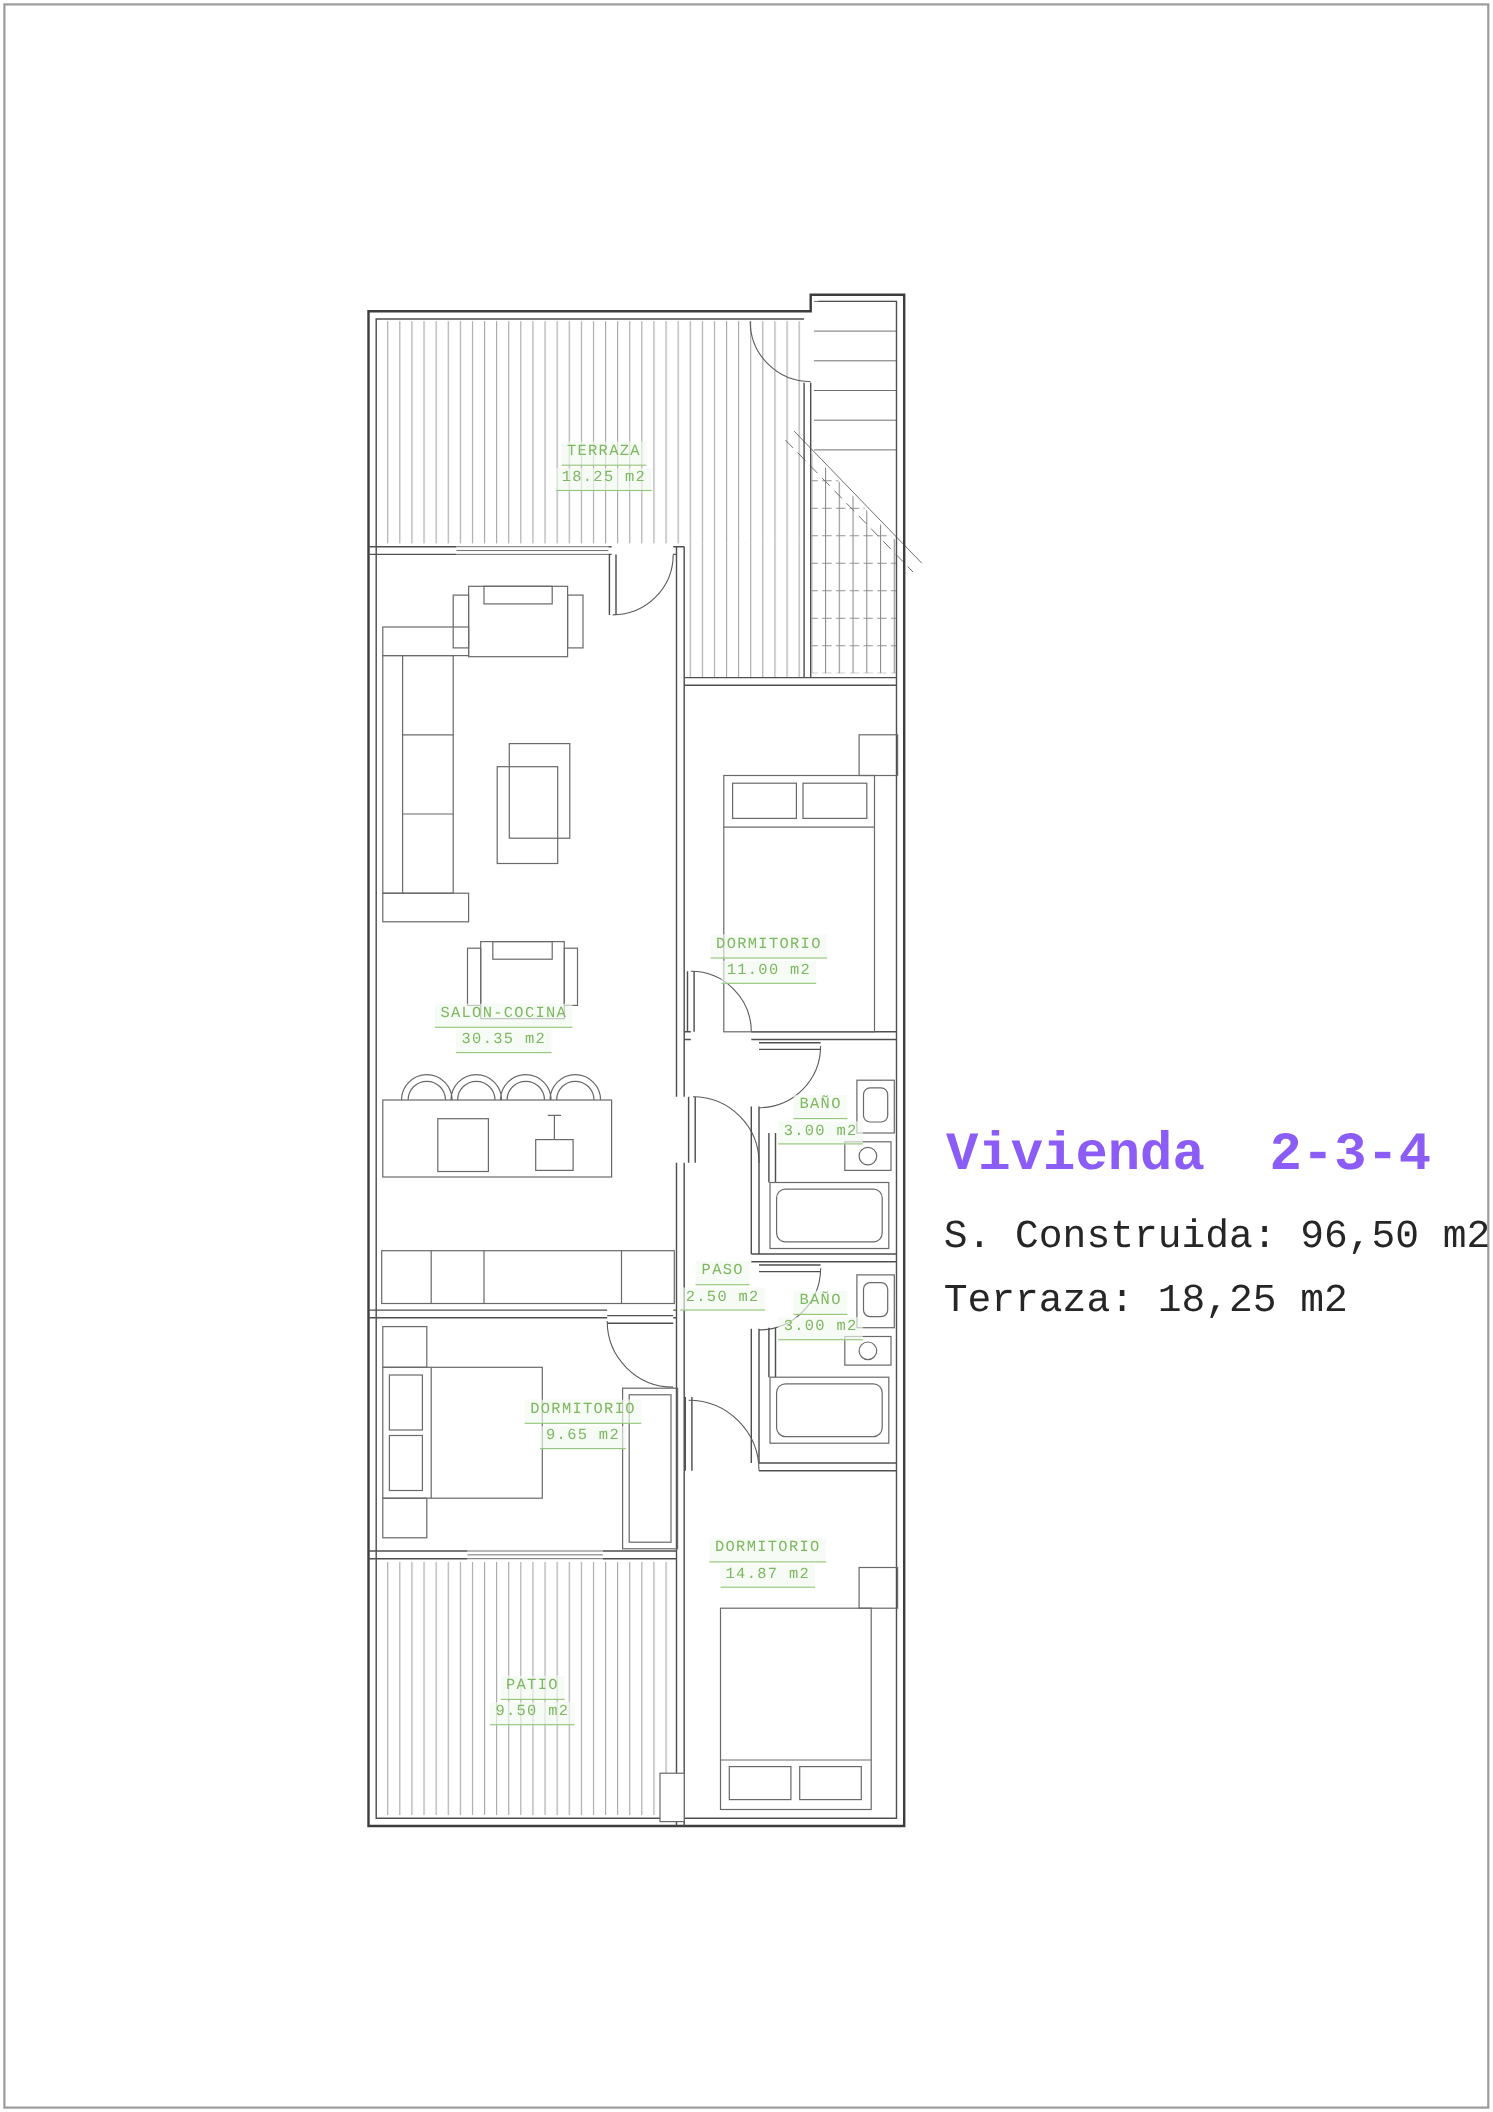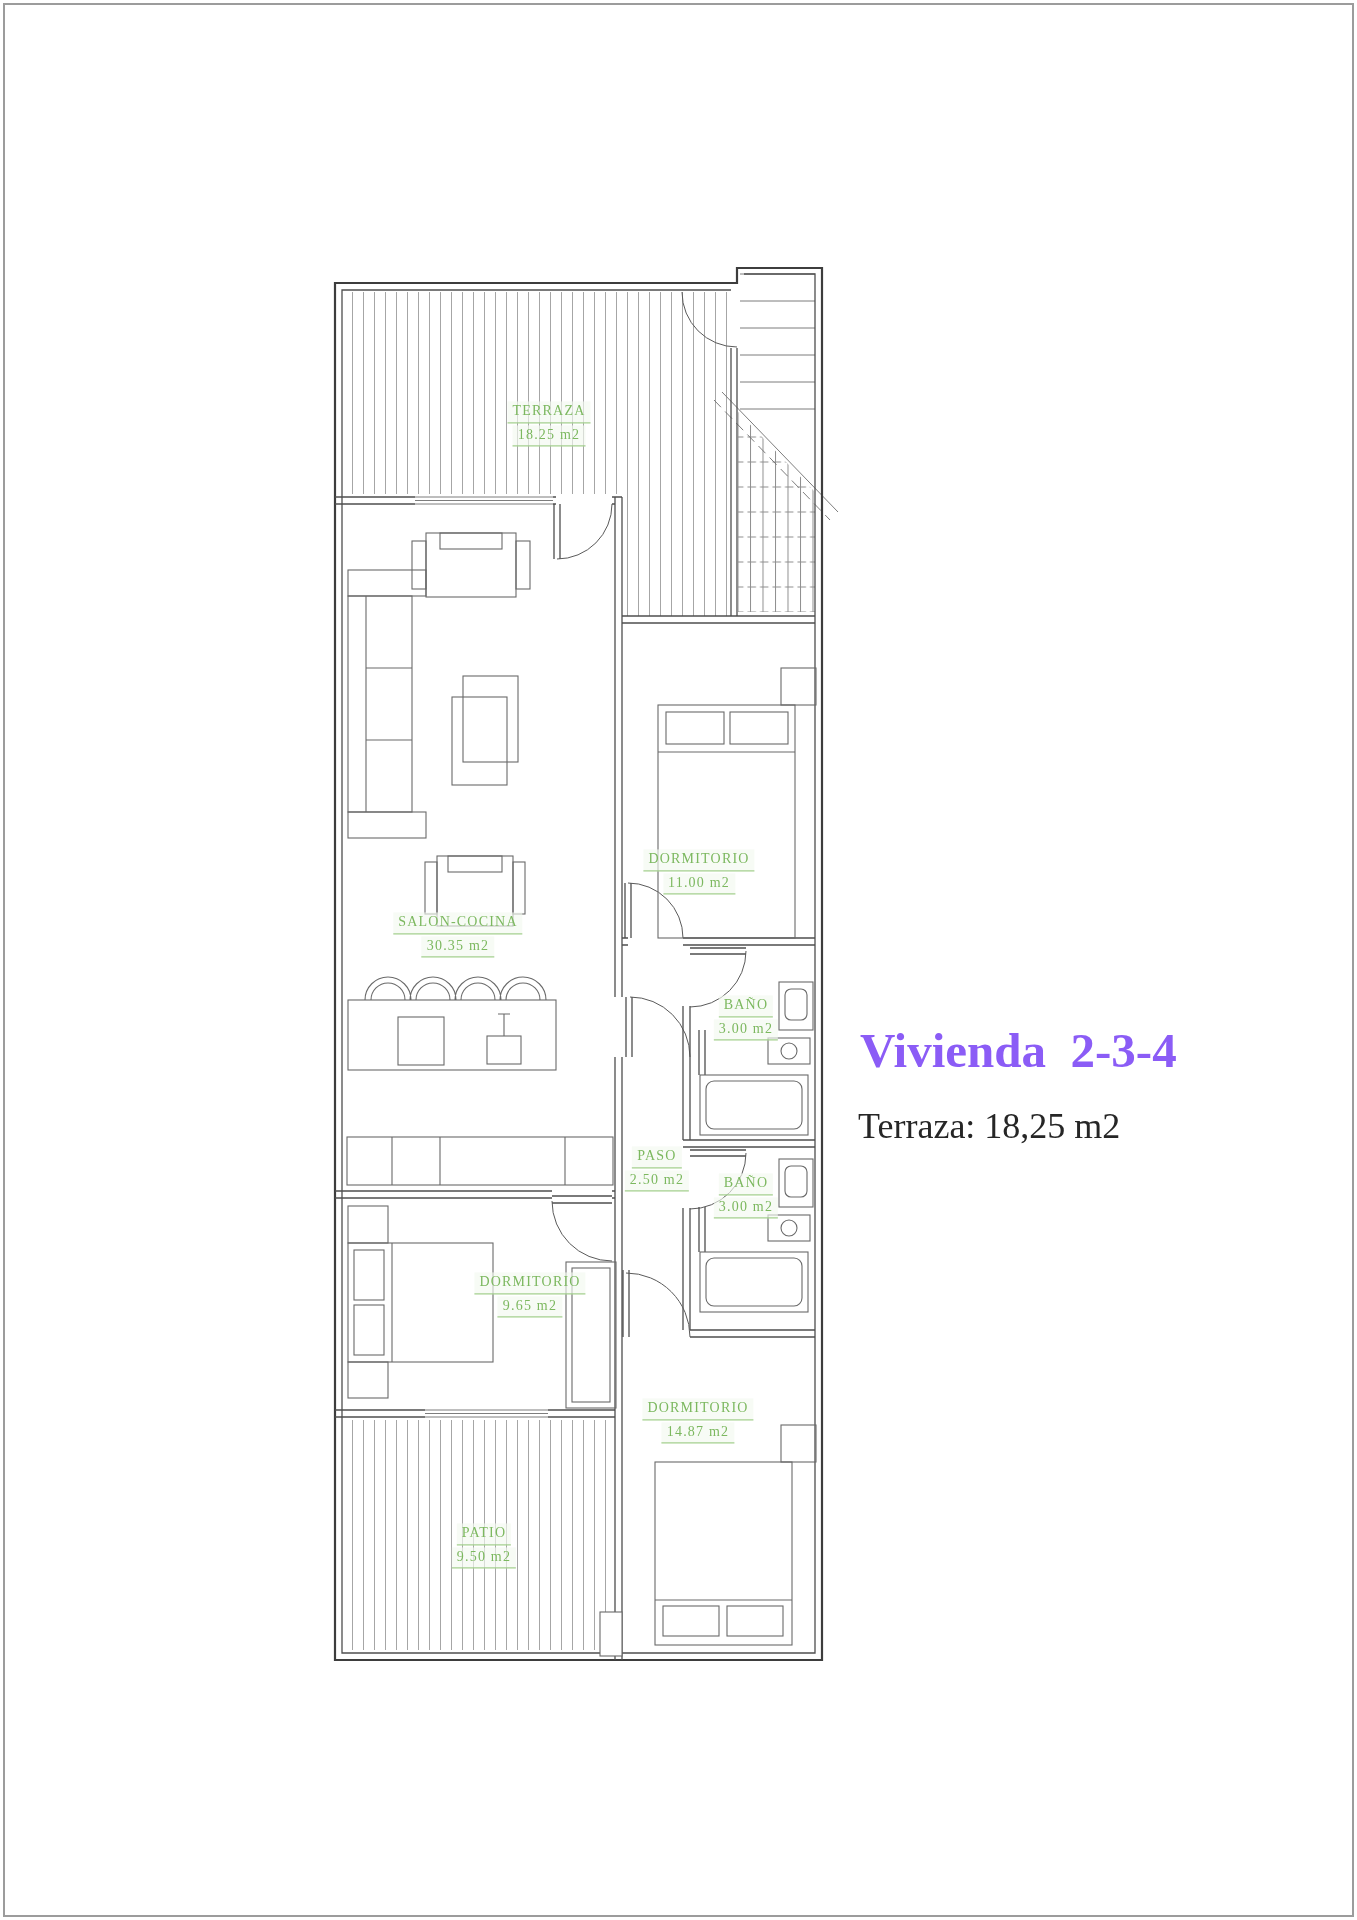--- a/index.html
+++ b/index.html
@@ -4,7 +4,7 @@
 <style>
   html,body{margin:0;padding:0;background:#fff;}
   .page{position:relative;width:1357px;height:1920px;background:#ffffff;
-        font-family:Liberation Serif, serif;overflow:hidden;}
+        font-family:Liberation Mono, monospace;overflow:hidden;}
   .frame{position:absolute;inset:3px;border:2px solid #9c9c9c;pointer-events:none;}
   svg.plan{position:absolute;left:0;top:0;}
   

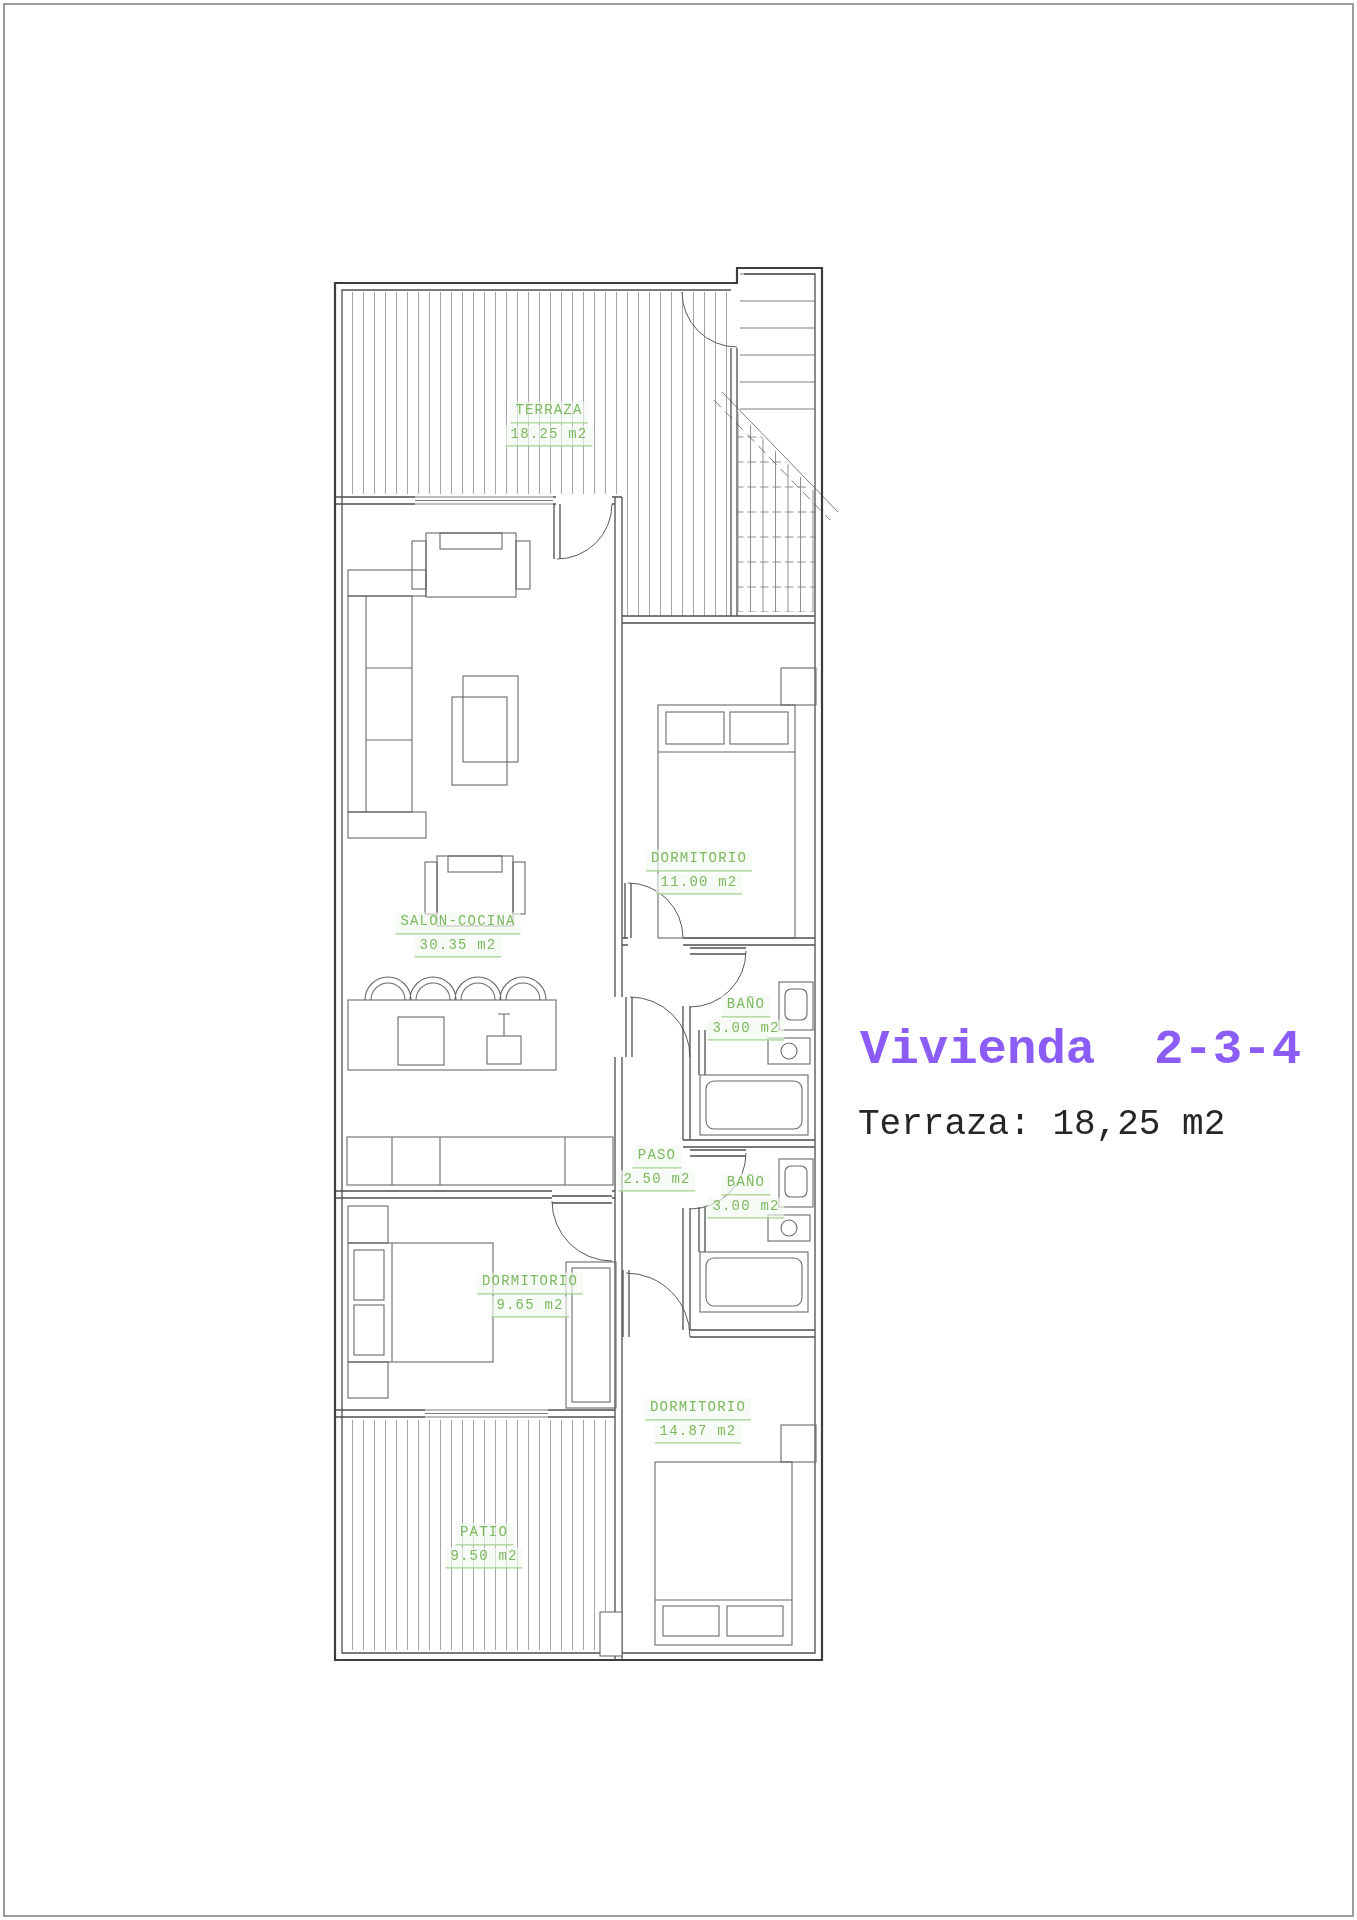--- a/index.html
+++ b/index.html
@@ -207,6 +207,7 @@
 
   <div class="info">
     <div class="info-title">Vivienda  2-3-4</div>
+    <div class="info-line">S. Construida: 96,50 m2</div>
     <div class="info-line">Terraza: 18,25 m2</div>
   </div>
 </div>

